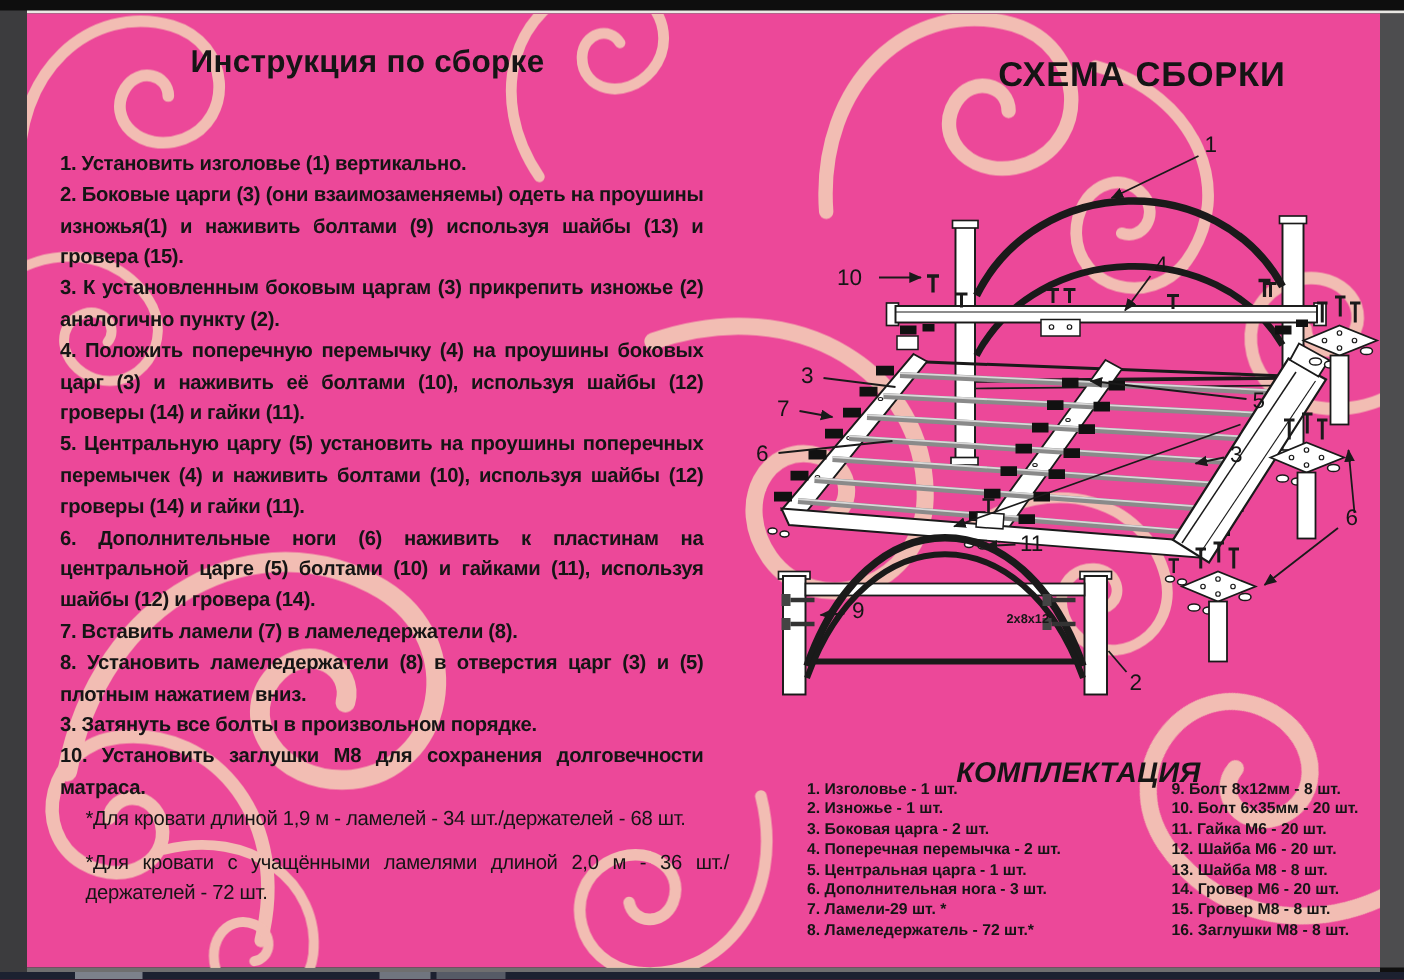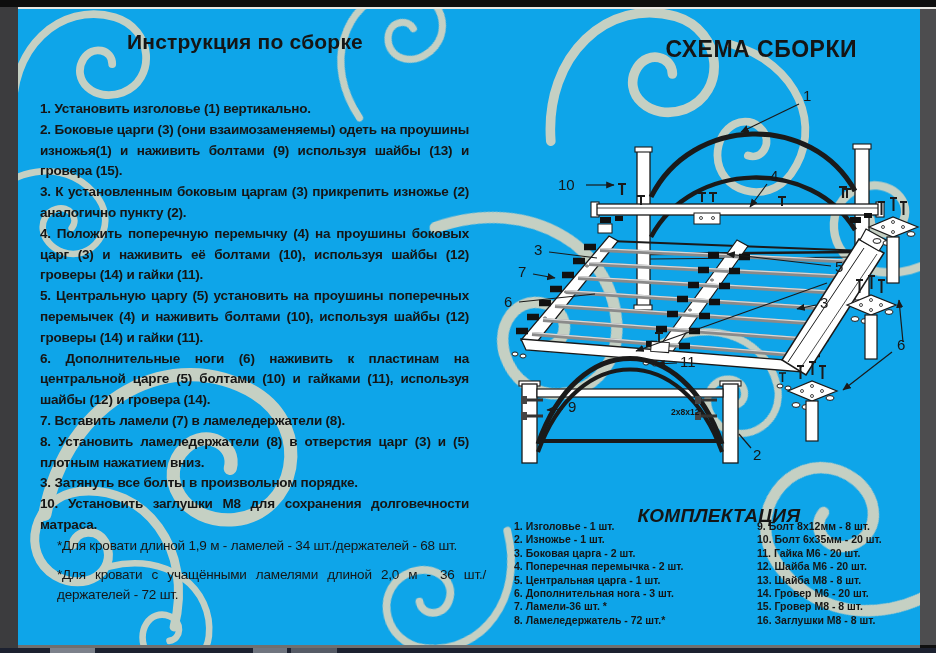--- a/index.html
+++ b/index.html
@@ -9,7 +9,7 @@
   .topline{position:absolute;left:18px;top:7px;width:918px;height:2px;background:#eae8e4;}
   .lstrip{position:absolute;left:0;top:7px;width:18px;height:641px;background:#3c3c3e;}
   .rstrip{position:absolute;left:920px;top:9px;width:16px;height:636px;background:#4d4d4f;}
-  .page{position:absolute;left:18px;top:9px;width:902px;height:636px;background:#0ea5e9;overflow:hidden;}
+  .page{position:absolute;left:18px;top:9px;width:902px;height:636px;background:#ec4899;overflow:hidden;}
   .bottomline{position:absolute;left:18px;top:645px;width:902px;height:3px;background:#6f6f6f;}
   .taskbar{position:absolute;left:0;top:648px;width:936px;height:5px;background:#1c2130;}
   .tseg{position:absolute;top:0;height:5px;}

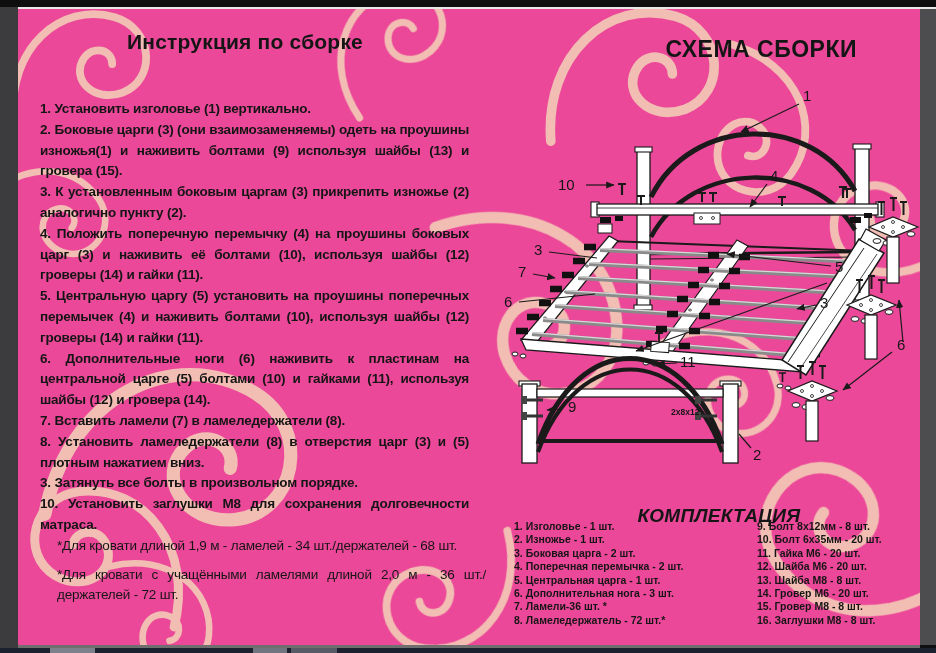--- a/index.html
+++ b/index.html
@@ -25,7 +25,7 @@
                 font-size:23px;font-weight:700;letter-spacing:.5px;}
   .parts-title{position:absolute;left:551px;top:496px;width:300px;text-align:center;
                font-size:19px;font-weight:700;letter-spacing:.3px;font-style:italic;}
-  .pcol{position:absolute;top:511px;font-size:10.5px;font-weight:700;line-height:13.4px;}
+  .pcol{position:absolute;top:511px;font-size:10.5px;font-weight:700;line-height:13.4px;margin-left:24px;}
   .pcol.l{left:496px;width:245px;}
   .pcol.r{left:739px;width:180px;}
   .diagram{position:absolute;left:470px;top:69px;width:446px;height:392px;}

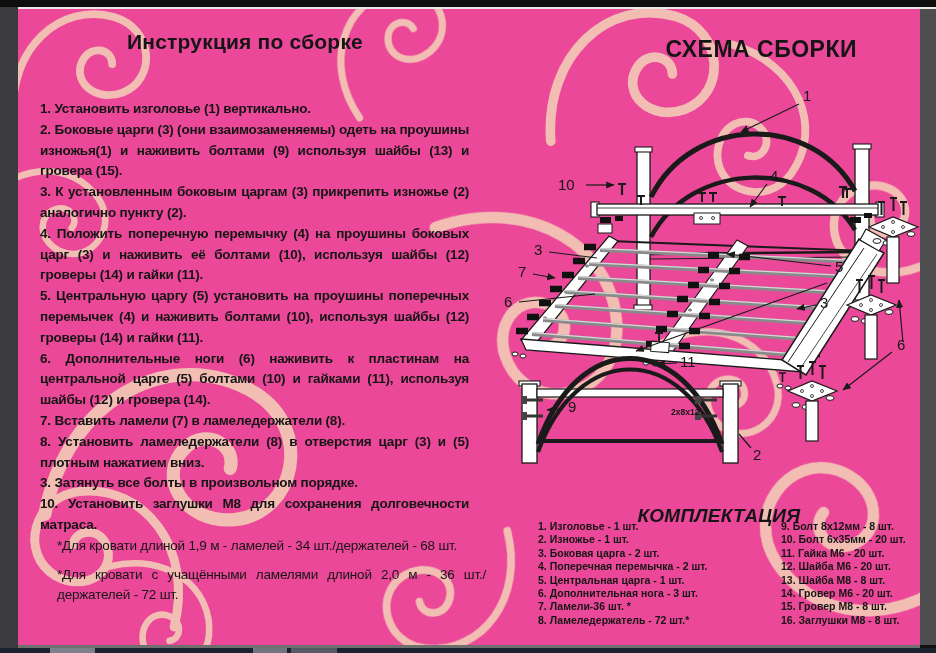--- a/index.html
+++ b/index.html
@@ -259,7 +259,7 @@
       <div class="part">4. Поперечная перемычка - 2 шт.</div>
       <div class="part">5. Центральная царга - 1 шт.</div>
       <div class="part">6. Дополнительная нога - 3 шт.</div>
-      <div class="part">7. Ламели-36 шт. *</div>
+      <div class="part">7. Ламели-29 шт. *</div>
       <div class="part">8. Ламеледержатель - 72 шт.*</div>
     </div>
 

